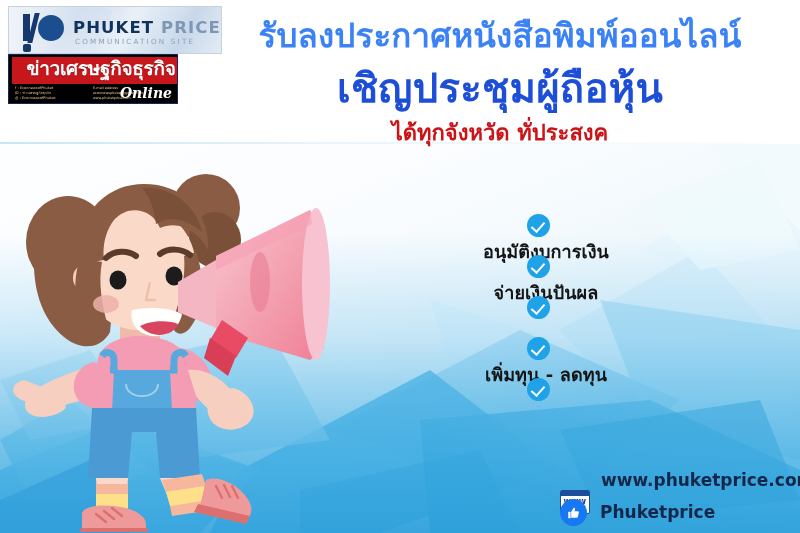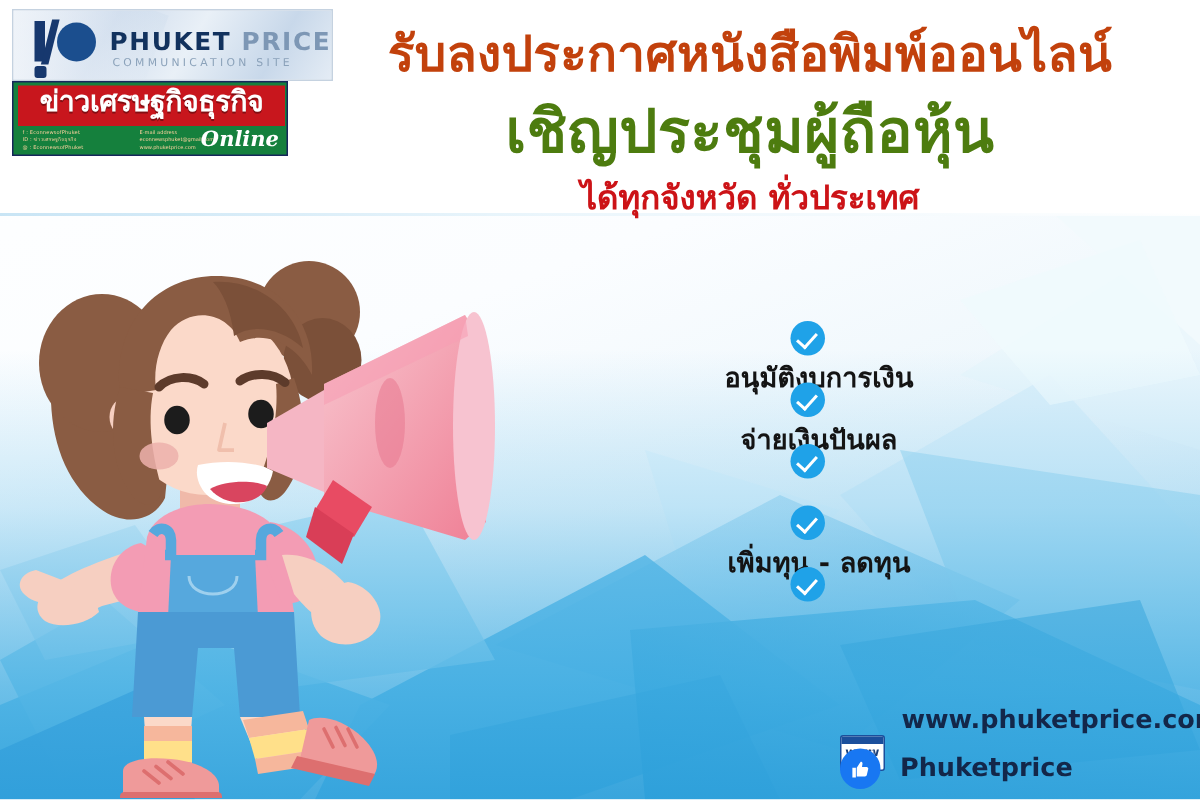--- a/index.html
+++ b/index.html
@@ -103,7 +103,7 @@
   
   .h1{
     position:absolute;left:200px;top:14px;width:600px;text-align:center;
-    font-size:33px;line-height:44px;font-weight:bold;color:#c2410c;
+    font-size:33px;line-height:44px;font-weight:bold;color:#3b82f6;
     letter-spacing:.2px;z-index:9;white-space:nowrap;
   }
   .h2{

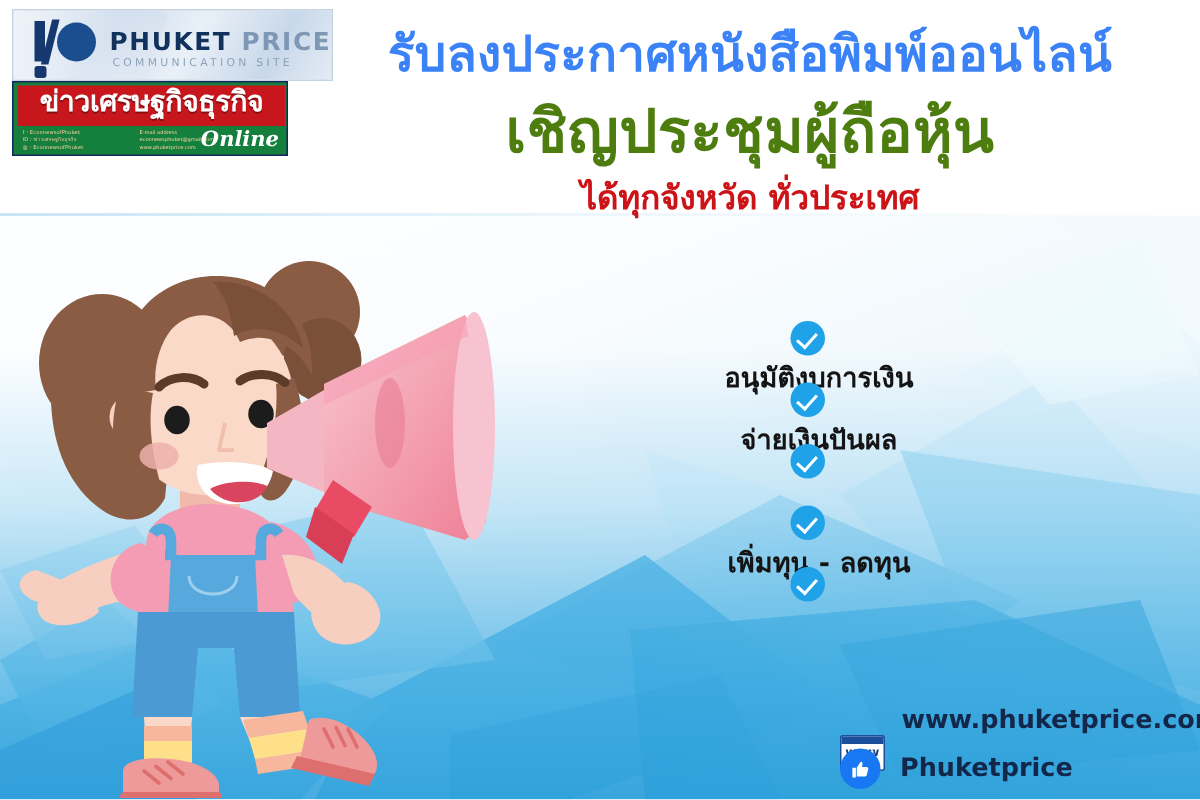--- a/index.html
+++ b/index.html
@@ -70,8 +70,8 @@
     color:#8ba2ba;font-weight:normal;
   }
   .logo-mid{
-    position:absolute;left:0;top:48px;width:184px;height:50px;
-    background:#15803d;border:1px solid #16265a;box-sizing:border-box;overflow:hidden;
+    position:absolute;left:0;top:48px;width:170px;height:50px;
+    background:#000000;border:1px solid #16265a;box-sizing:border-box;overflow:hidden;
   }
   .logo-red{
     position:absolute;left:3px;top:2px;width:178px;height:27px;background:#c8161d;

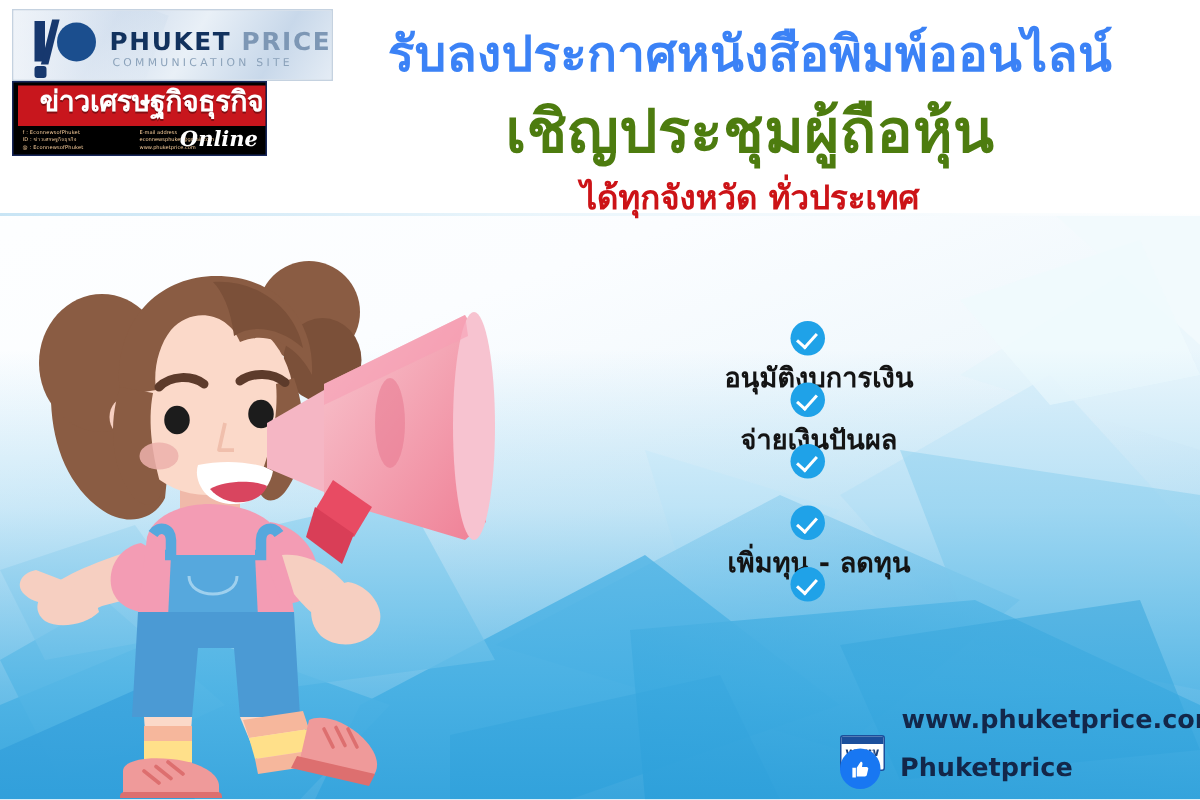--- a/index.html
+++ b/index.html
@@ -108,7 +108,7 @@
   }
   .h2{
     position:absolute;left:200px;top:62px;width:600px;text-align:center;
-    font-size:40px;line-height:52px;font-weight:bold;color:#4d7c0f;
+    font-size:40px;line-height:52px;font-weight:bold;color:#1d4ed8;
     letter-spacing:.3px;z-index:9;white-space:nowrap;
   }
   .h3{

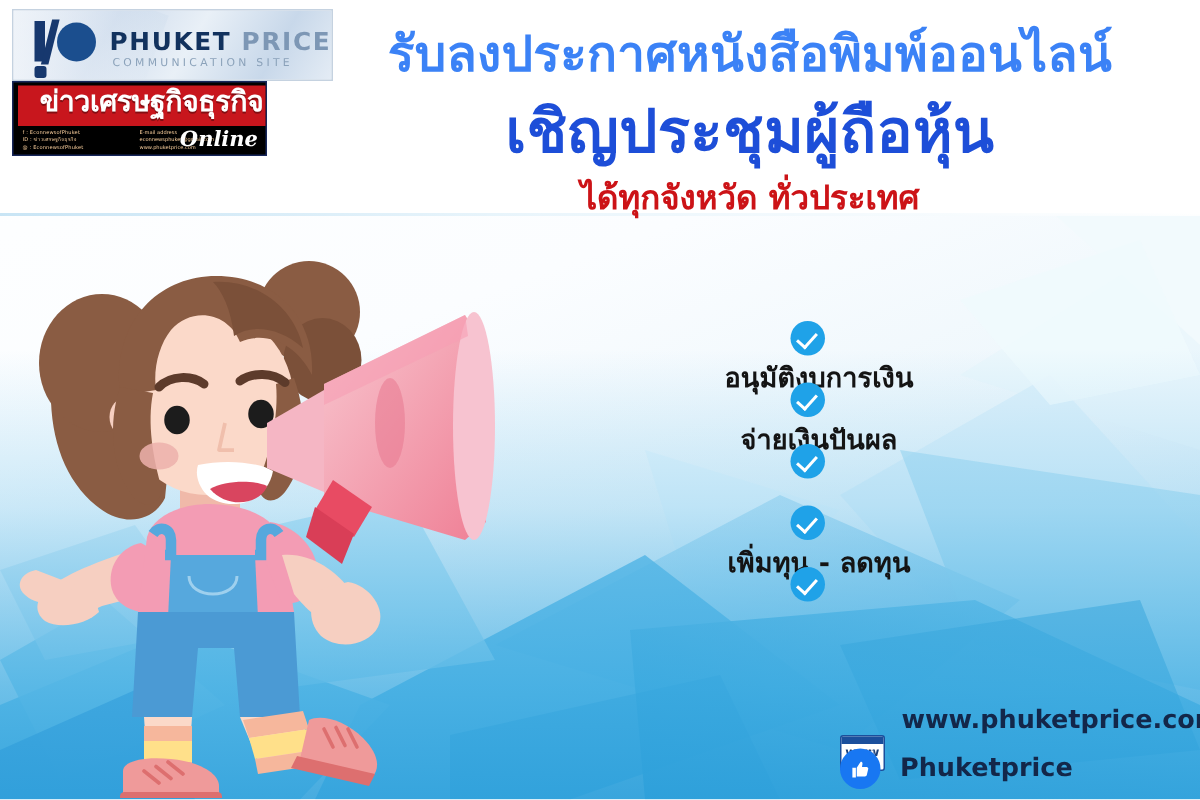--- a/index.html
+++ b/index.html
@@ -243,7 +243,7 @@
 
   <div class="h1">รับลงประกาศหนังสือพิมพ์ออนไลน์</div>
   <div class="h2">เชิญประชุมผู้ถือหุ้น</div>
-  <div class="h3">ได้ทุกจังหวัด ทั่วประเทศ</div>
+  <div class="h3">ได้ทุกจังหวัด ทั่ประสงค</div>
 
   <svg class="girl" viewBox="0 0 330 400" width="330" height="400">
     <defs>

